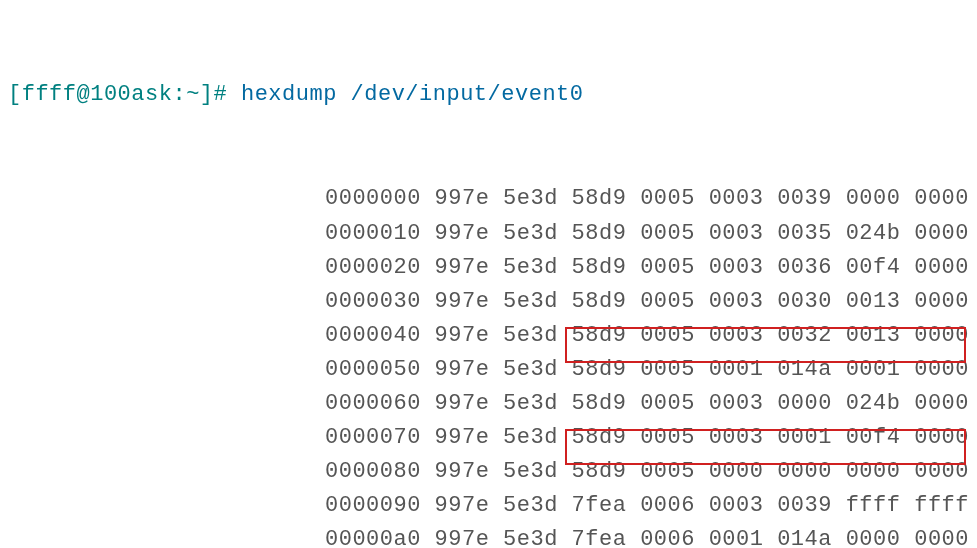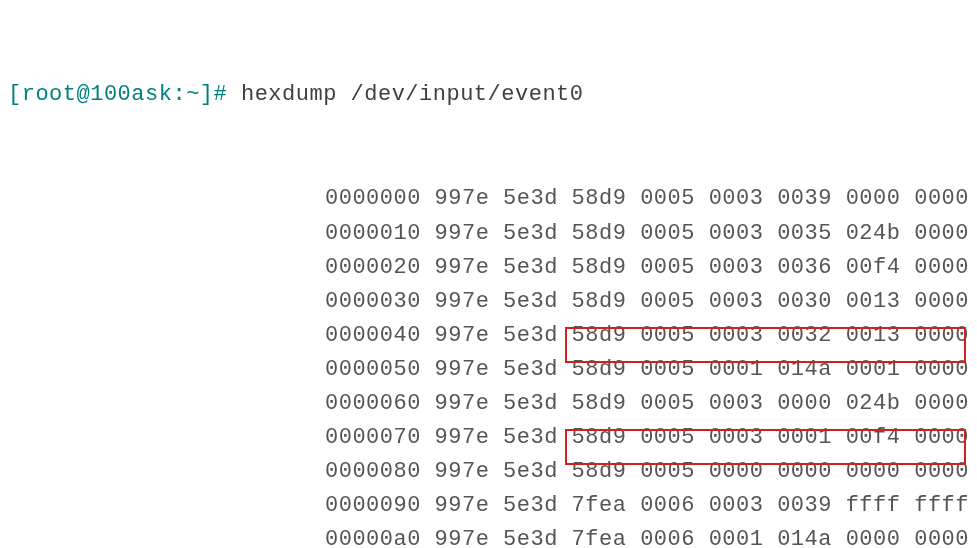--- a/index.html
+++ b/index.html
@@ -56,7 +56,7 @@
 <body>
 
 <div class="terminal">
-  <div class="prompt-line"><span class="prompt">[root@100ask:~]#</span> <span class="command">hexdump /dev/input/event0</span></div>
+  <div class="prompt-line"><span class="prompt">[ffff@100ask:~]#</span> <span class="command">hexdump /dev/input/event0</span></div>
   <div id="hex-lines"><div class="hex-line">0000000 997e 5e3d 58d9 0005 0003 0039 0000 0000</div><div class="hex-line">0000010 997e 5e3d 58d9 0005 0003 0035 024b 0000</div><div class="hex-line">0000020 997e 5e3d 58d9 0005 0003 0036 00f4 0000</div><div class="hex-line">0000030 997e 5e3d 58d9 0005 0003 0030 0013 0000</div><div class="hex-line">0000040 997e 5e3d 58d9 0005 0003 0032 0013 0000</div><div class="hex-line">0000050 997e 5e3d 58d9 0005 0001 014a 0001 0000</div><div class="hex-line">0000060 997e 5e3d 58d9 0005 0003 0000 024b 0000</div><div class="hex-line">0000070 997e 5e3d 58d9 0005 0003 0001 00f4 0000</div><div class="hex-line">0000080 997e 5e3d 58d9 0005 0000 0000 0000 0000</div><div class="hex-line">0000090 997e 5e3d 7fea 0006 0003 0039 ffff ffff</div><div class="hex-line">00000a0 997e 5e3d 7fea 0006 0001 014a 0000 0000</div></div>
   <div class="highlight-box box1"></div>
   <div class="highlight-box box2"></div>

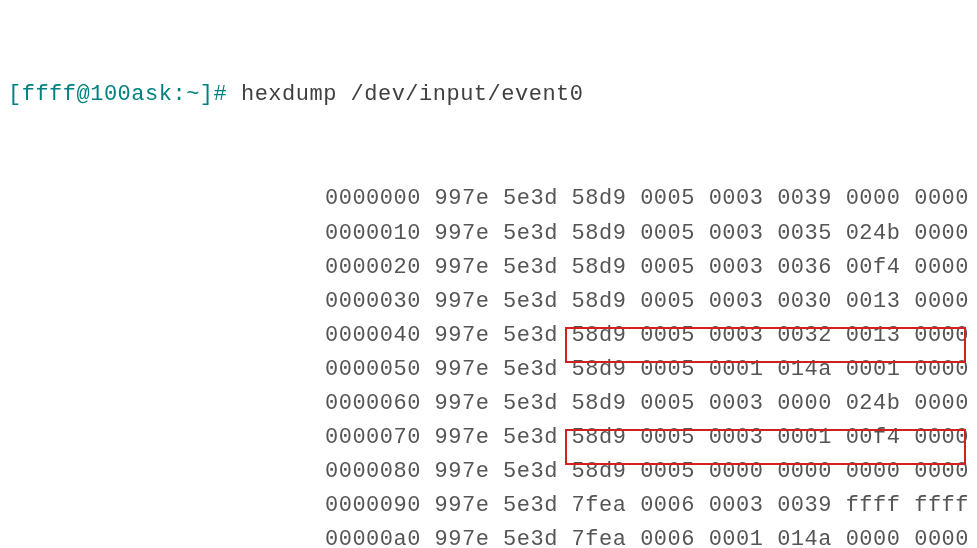--- a/index.html
+++ b/index.html
@@ -28,7 +28,7 @@
       color: #008080;
     }
     .command {
-      color: #404040;
+      color: #0369a1;
     }
     .hex-line {
       color: #555555;

